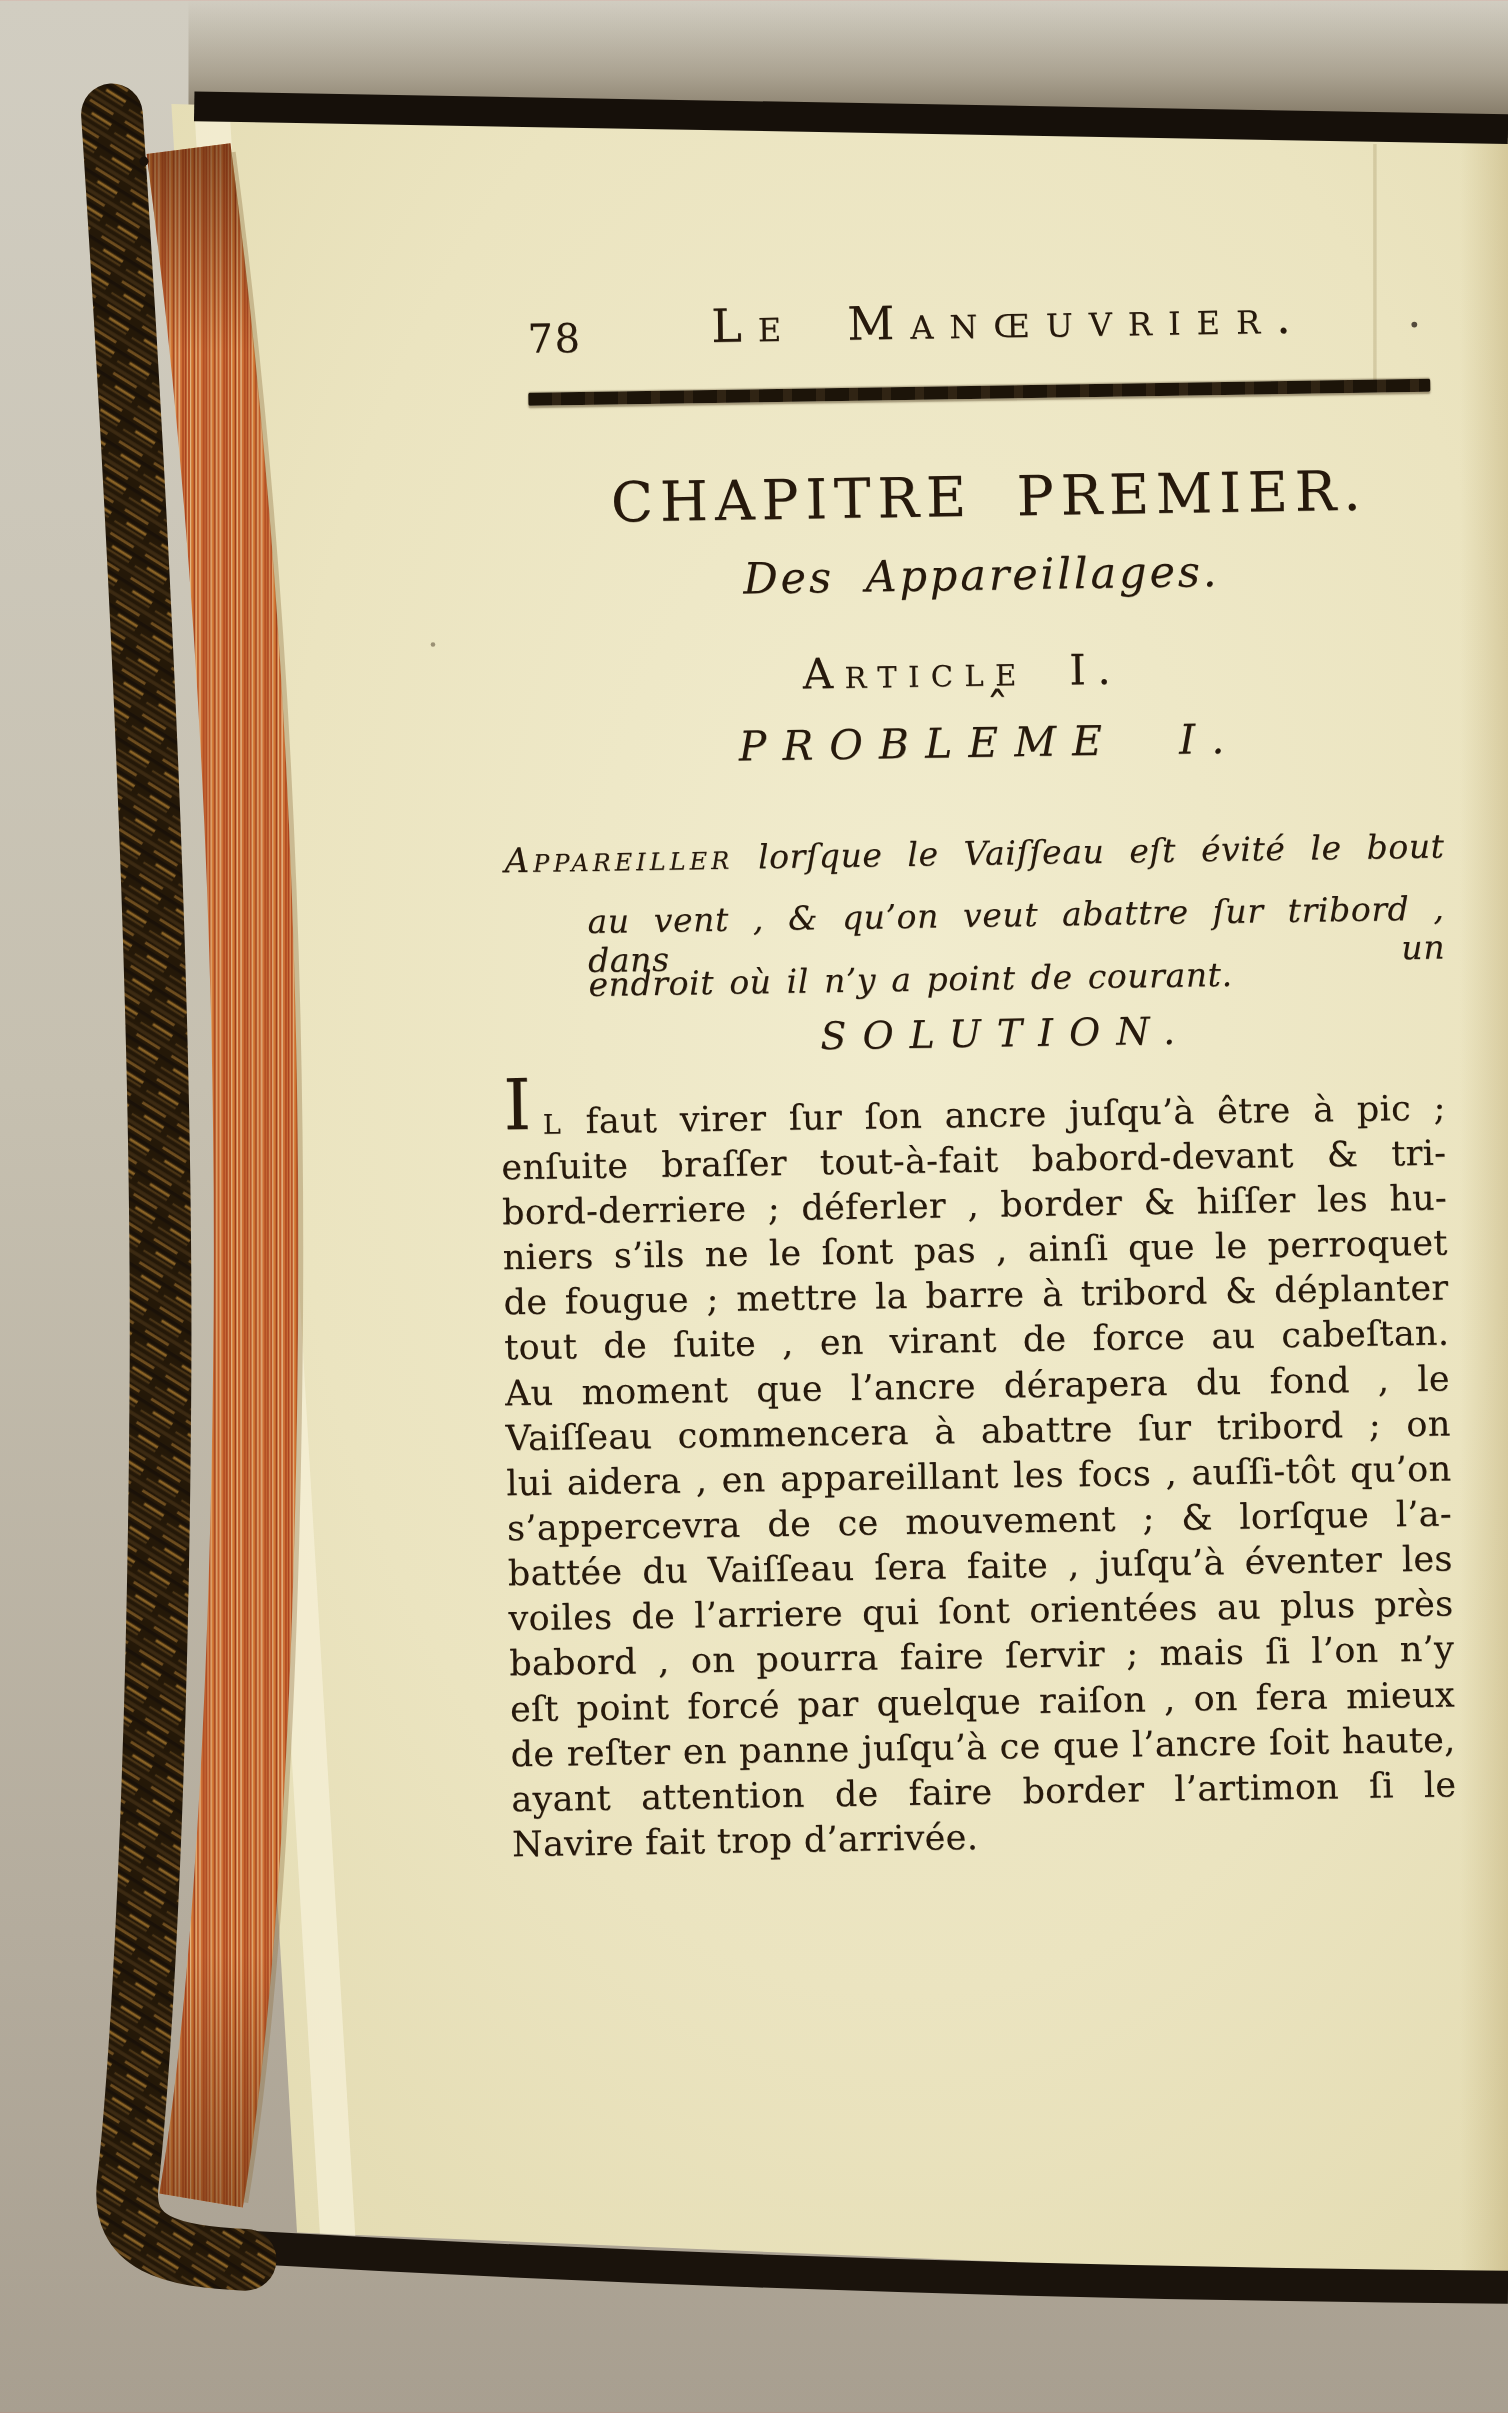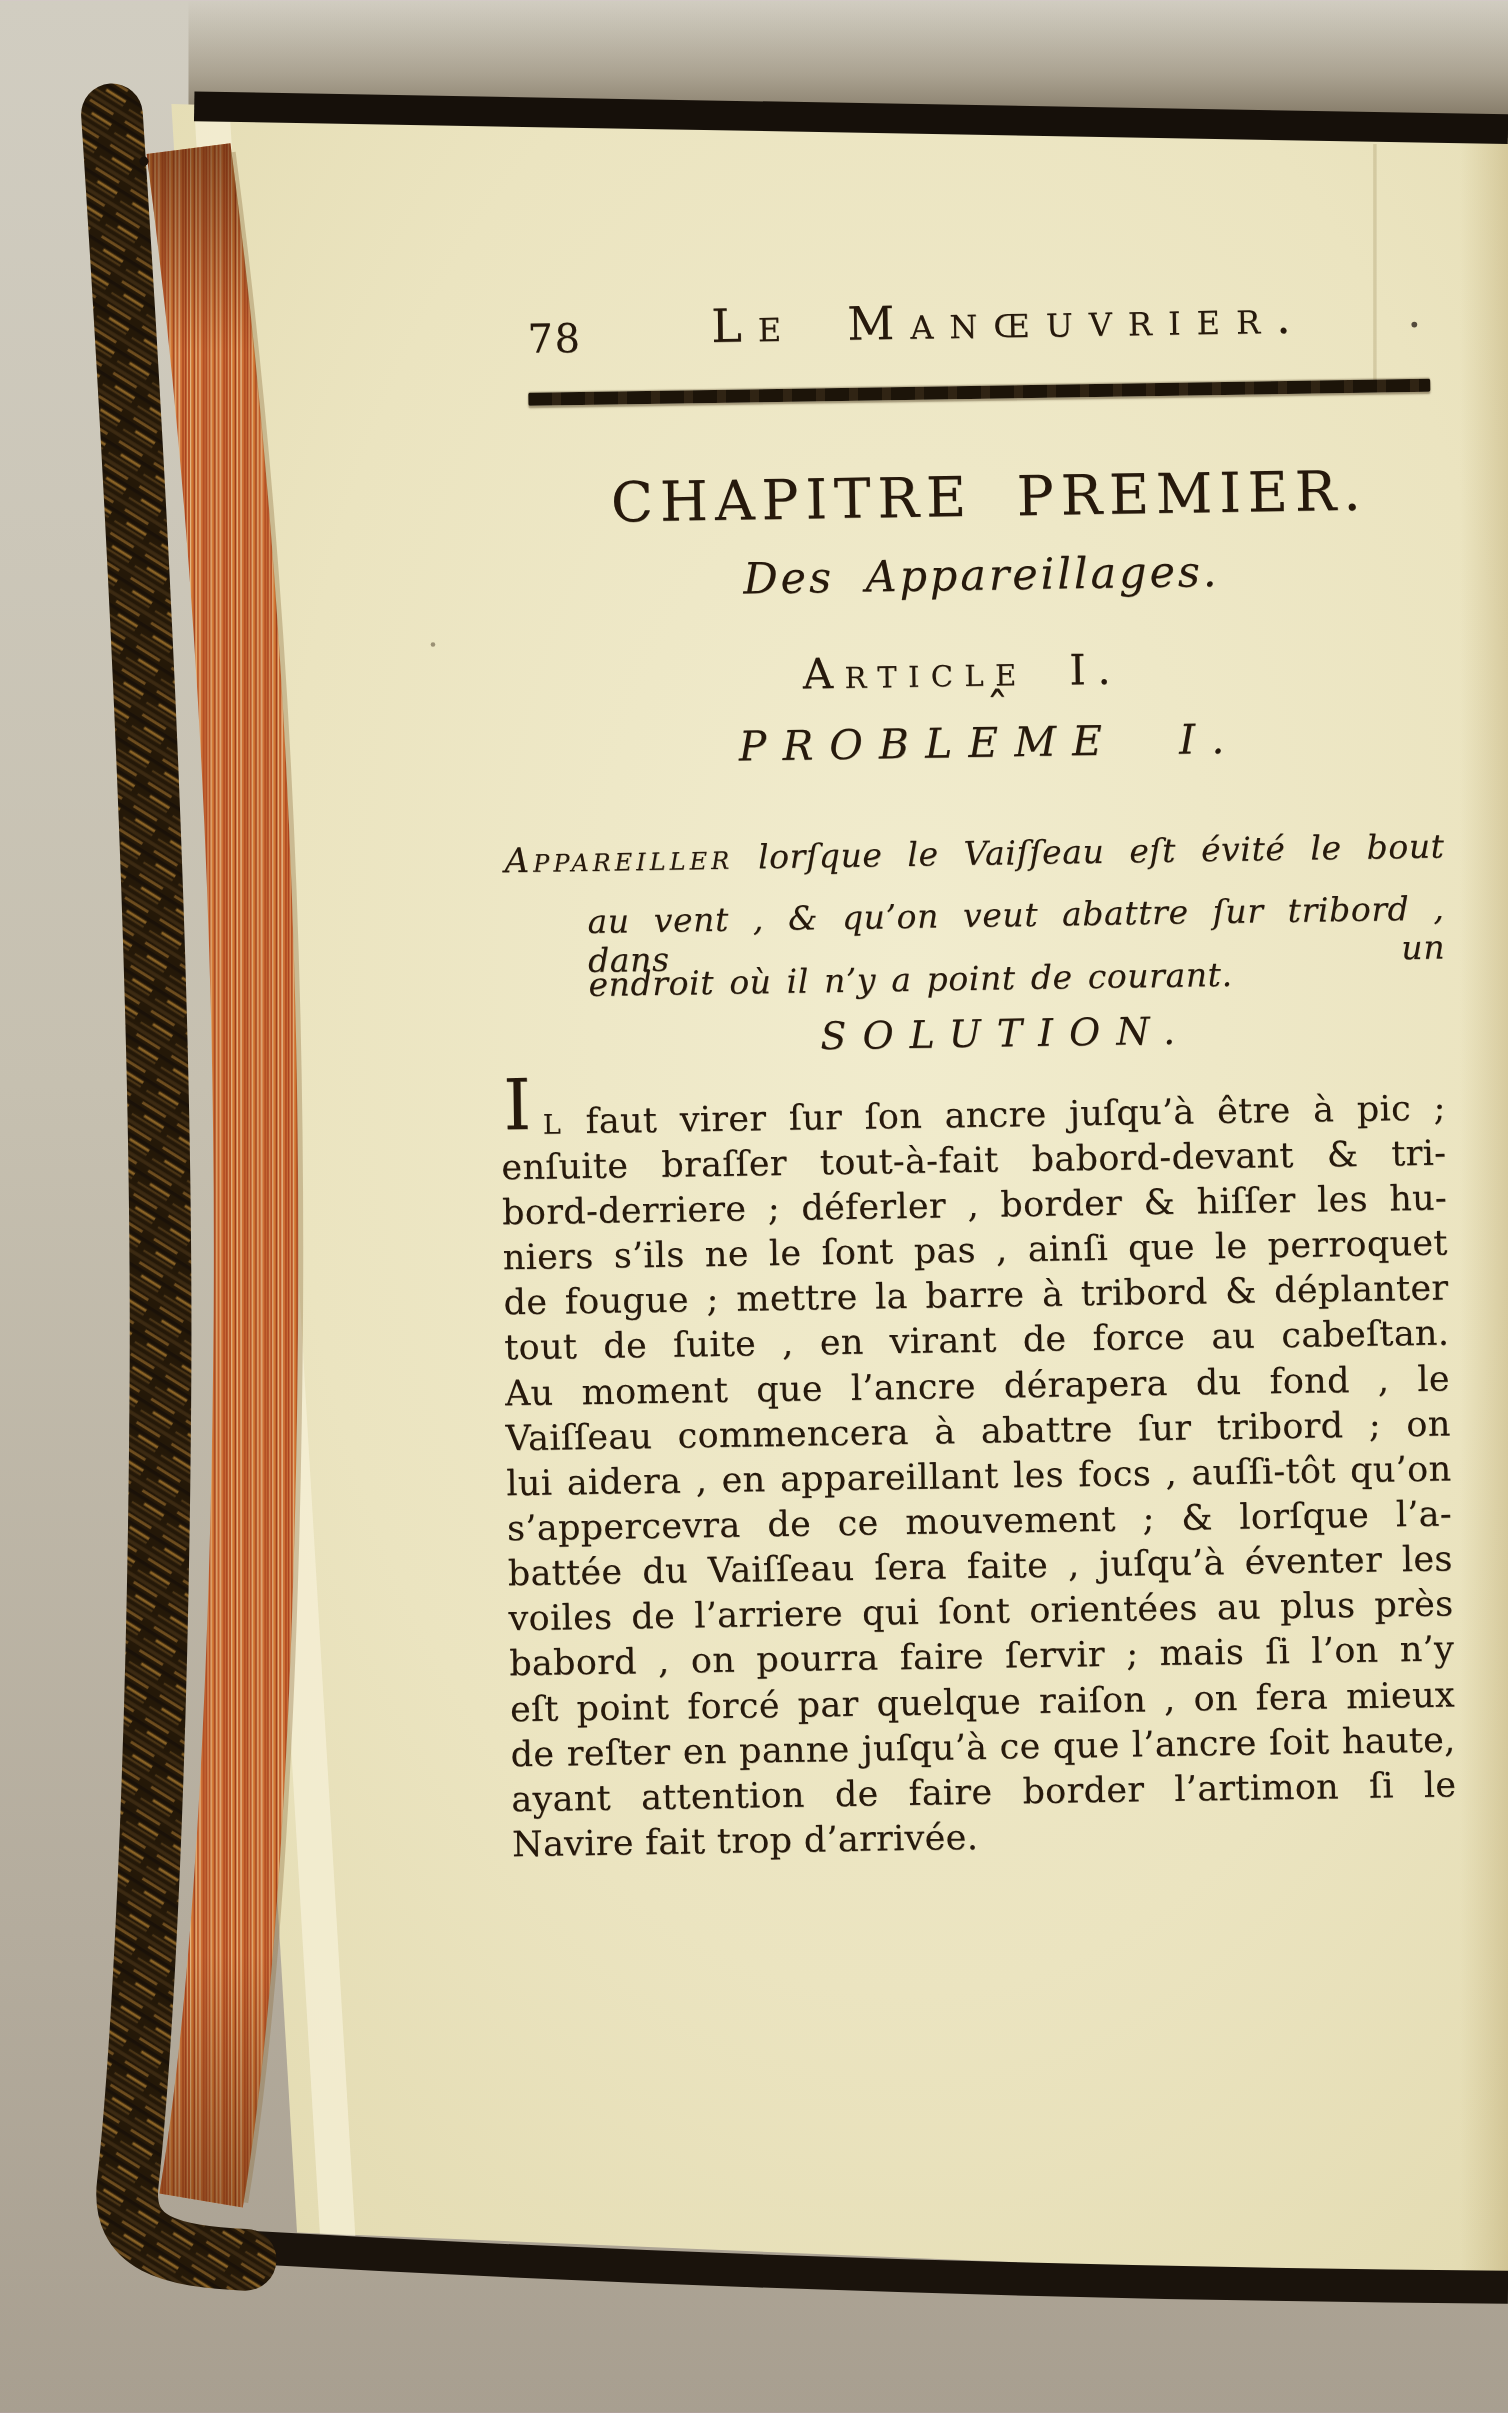--- a/index.html
+++ b/index.html
@@ -4,7 +4,7 @@
 <style>
   html,body{margin:0;padding:0;background:#8f887b;}
   .stage{position:relative;width:1508px;height:2413px;overflow:hidden;
-         background:#f0abfc;font-family:"DejaVu Serif",serif;}
+         background:#ef4444;font-family:"DejaVu Serif",serif;}
   .stage svg.bg{position:absolute;left:0;top:0;}
   
   .textlayer{position:absolute;left:0;top:0;width:1508px;height:2413px;

